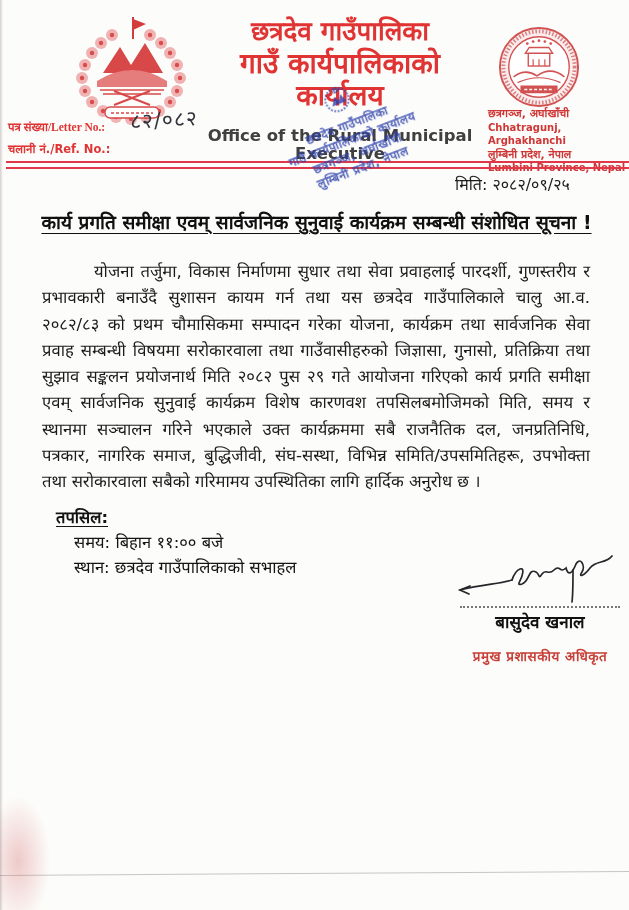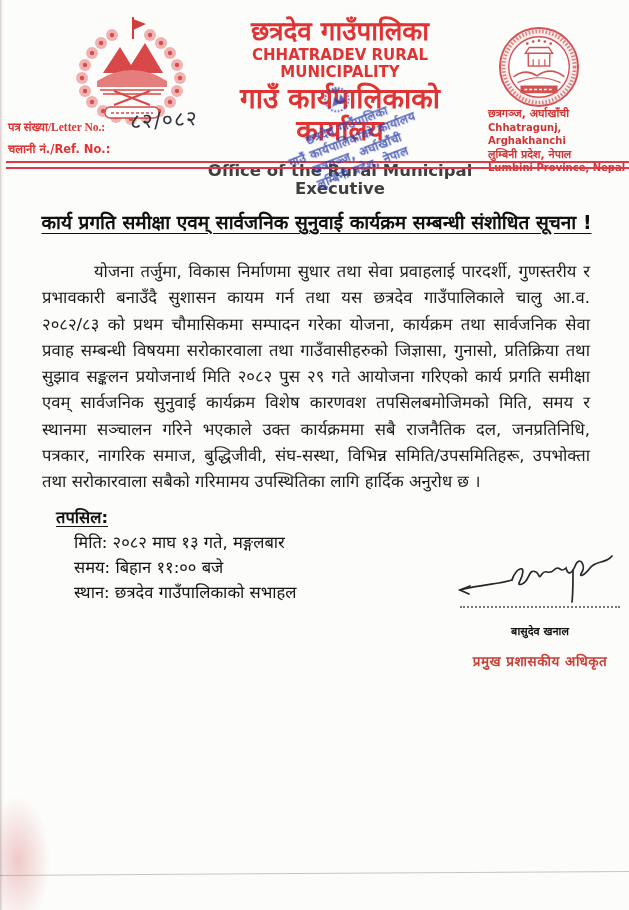--- a/index.html
+++ b/index.html
@@ -123,7 +123,6 @@
 
   <div class="header-center">
     <div class="h-np1">छत्रदेव गाउँपालिका</div>
-    <div class="h-en1">CHHATRADEV RURAL MUNICIPALITY</div>
     <div class="h-np2">गाउँ कार्यपालिकाको कार्यालय</div>
     <div class="h-en2">Office of the Rural Municipal Executive</div>
   </div>

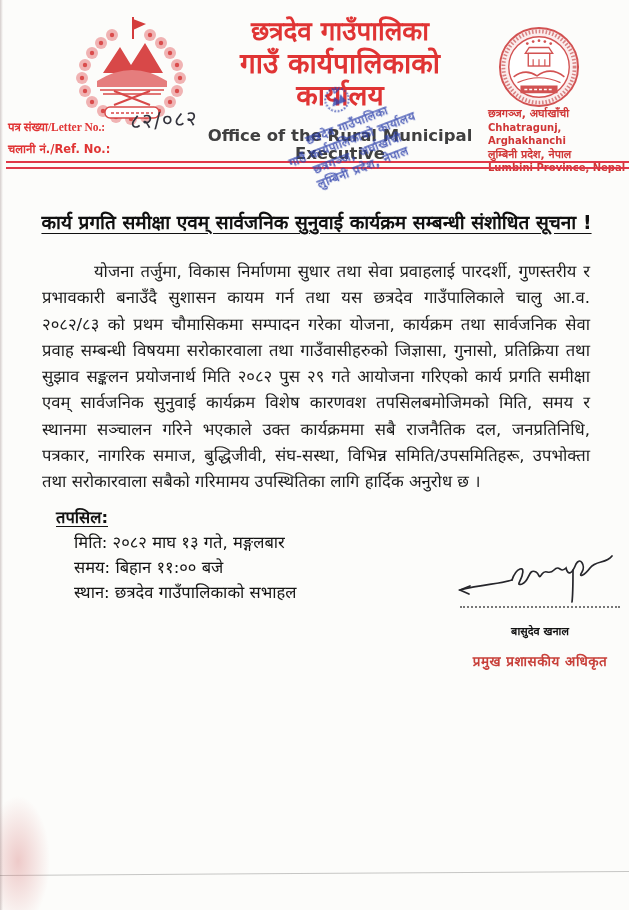--- a/index.html
+++ b/index.html
@@ -165,6 +165,7 @@
 
   <div class="red-rule"></div>
 
+  <div class="date-line">मिति: २०८२/०९/२५</div>
 
   <div class="blue-stamp">
     <svg width="34" height="30" viewBox="0 0 40 36">

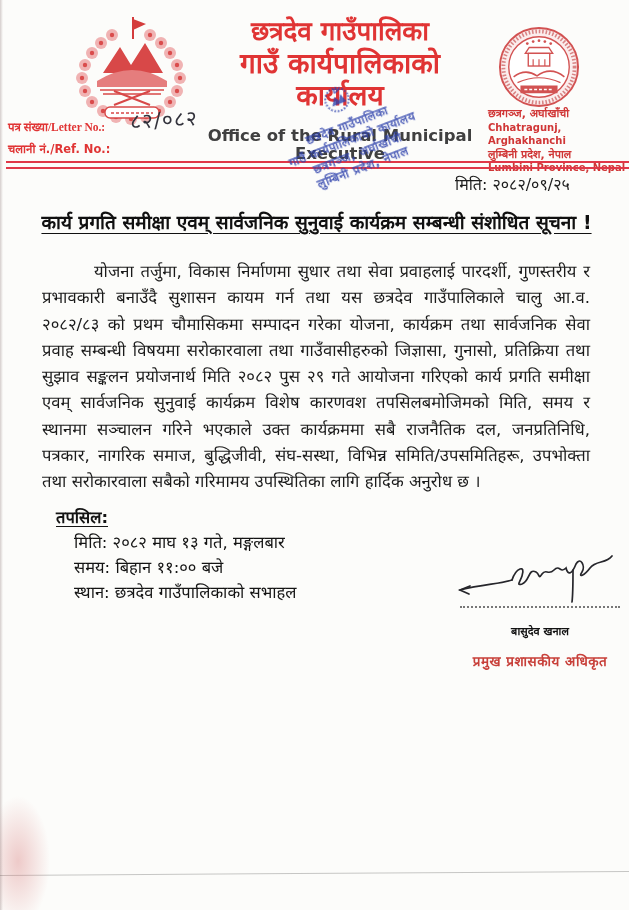--- a/index.html
+++ b/index.html
@@ -185,7 +185,6 @@
 
   <div class="details">
     <div class="details-heading">तपसिल:</div>
-    <div class="details-item">मिति: २०८२ माघ १३ गते, मङ्गलबार</div>
     <div class="details-item">समय: बिहान ११:०० बजे</div>
     <div class="details-item">स्थान: छत्रदेव गाउँपालिकाको सभाहल</div>
   </div>

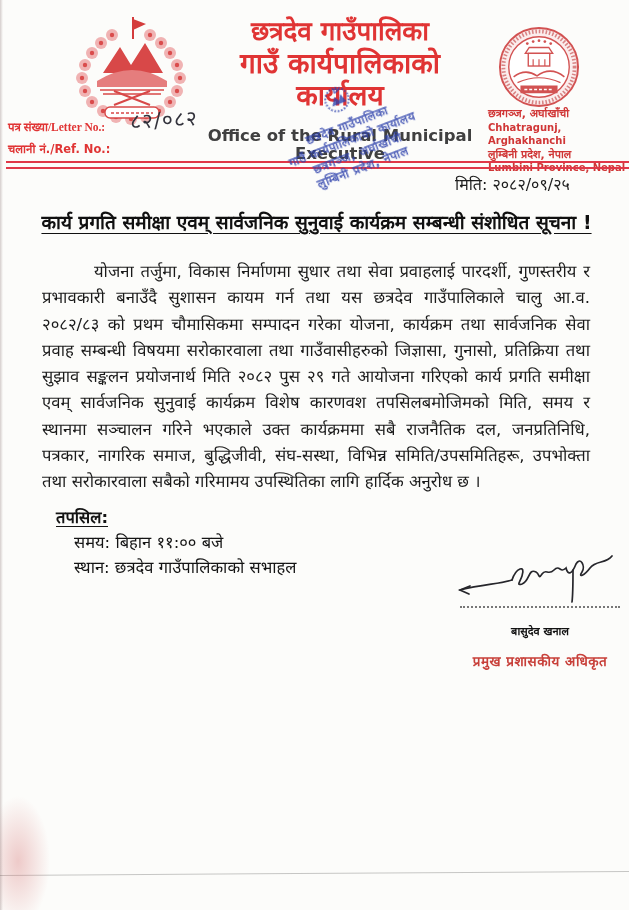--- a/index.html
+++ b/index.html
@@ -42,7 +42,7 @@
   .sig-block{position:absolute;left:452px;top:550px;width:176px;text-align:center;}
   .sig-svg{display:block;margin:0 auto;}
   .sig-dotted{border-top:2px dotted #777;margin:0 8px;}
-  .sig-name{font-size:11px;font-weight:bold;color:#111;margin-top:15px;filter:blur(.15px);}
+  .sig-name{font-size:17px;font-weight:bold;color:#111;margin-top:2px;filter:blur(.15px);}
   .sig-title{font-size:13.5px;font-weight:bold;color:#c8403a;margin-top:14px;filter:blur(.4px);letter-spacing:.5px;}
   
   .footer-line{position:absolute;left:0;right:0;top:873px;border-top:1px solid #c6c6c4;transform:rotate(-.35deg);}

